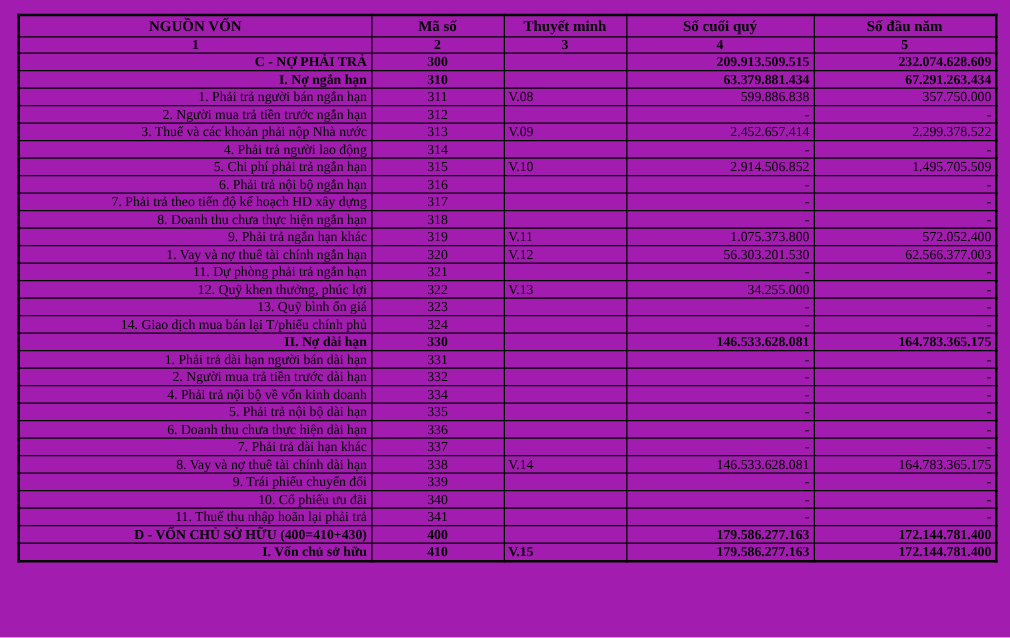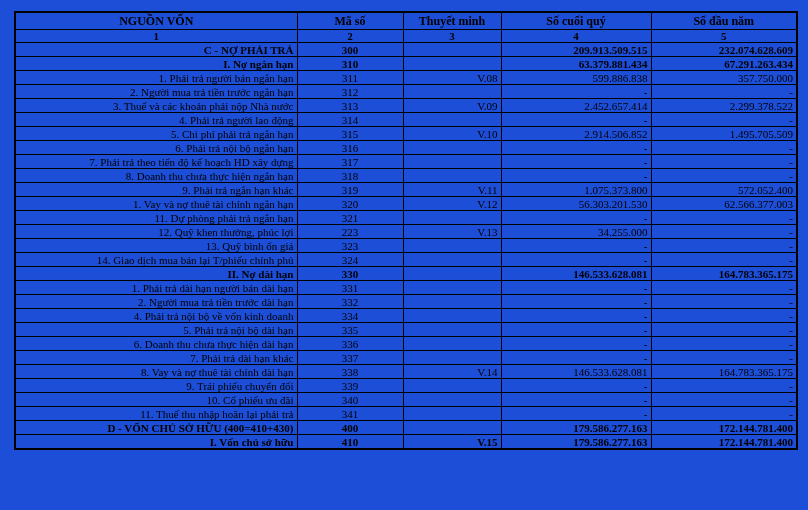--- a/index.html
+++ b/index.html
@@ -11,7 +11,7 @@
     position: relative;
     width: 808px;
     height: 510px;
-    background: #1d4ed8;
+    background: #a21caf;
     overflow: hidden;
     font-family: "Liberation Serif", "DejaVu Serif", serif;
     color: #000000;

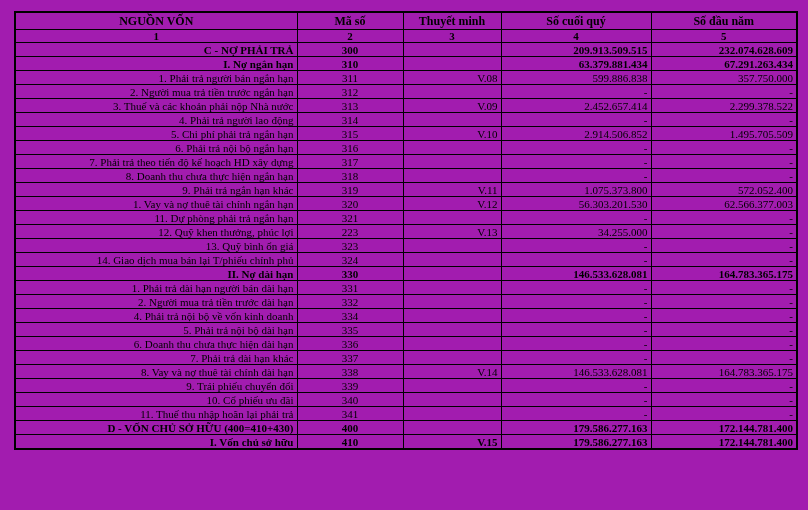--- a/index.html
+++ b/index.html
@@ -54,7 +54,7 @@
   }
   td.cell-label { text-align: right; }
   td.cell-code  { text-align: center; }
-  td.cell-note  { text-align: right; }
+  td.cell-note  { text-align: left; }
   td.cell-endq, td.cell-starty { text-align: right; }
   tr.bold td { font-weight: bold; }
 </style>

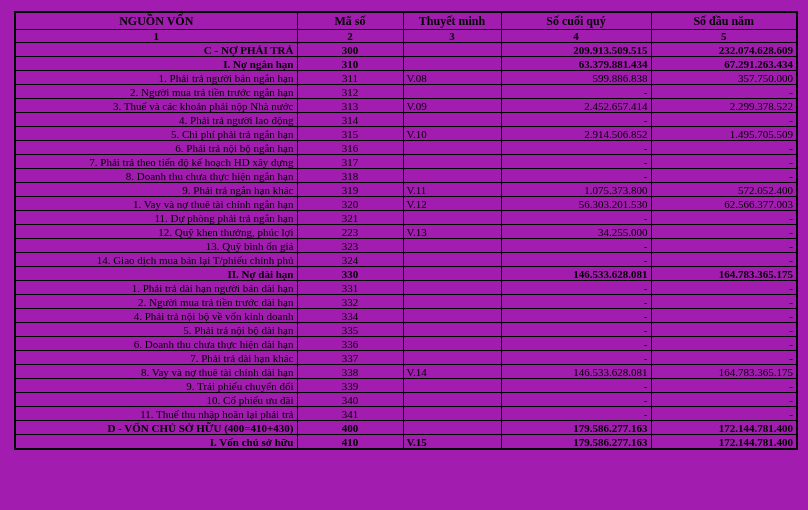--- a/index.html
+++ b/index.html
@@ -180,7 +180,7 @@
     </tr>
         <tr>
       <td class="cell-label">12. Quỹ khen thưởng, phúc lợi</td>
-      <td class="cell-code">223</td>
+      <td class="cell-code">322</td>
       <td class="cell-note">V.13</td>
       <td class="cell-endq">34.255.000</td>
       <td class="cell-starty">-</td>

